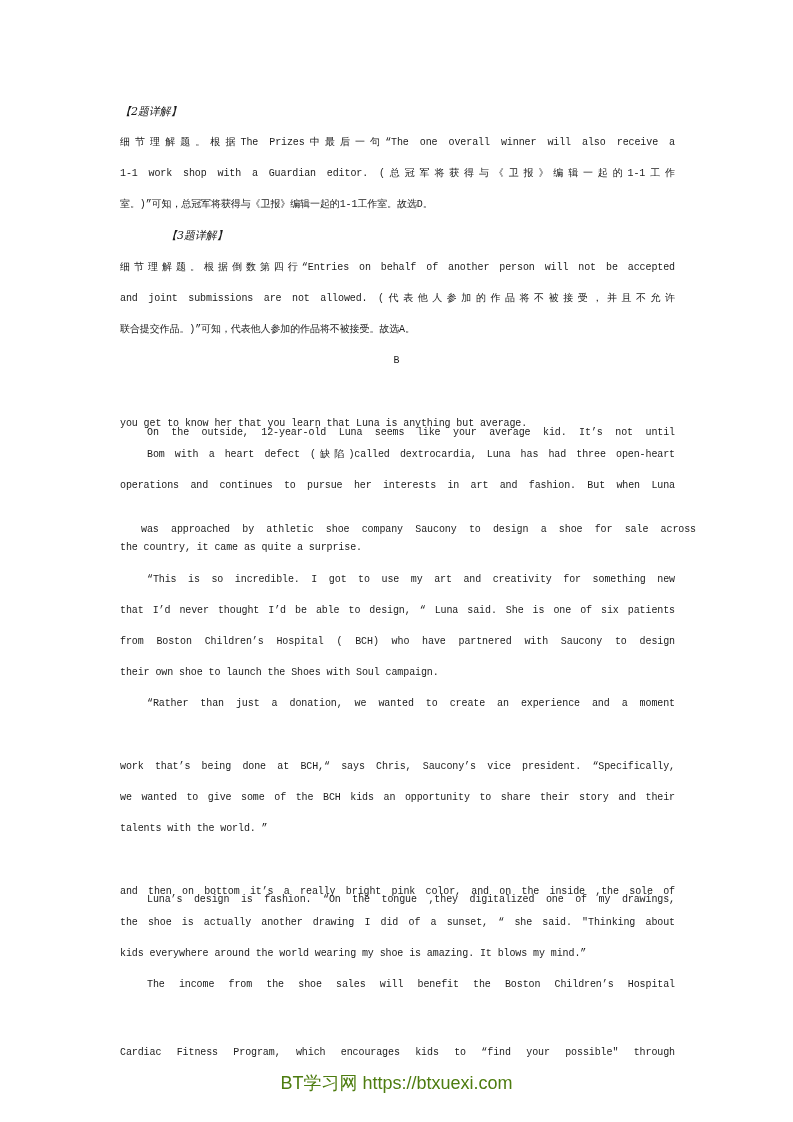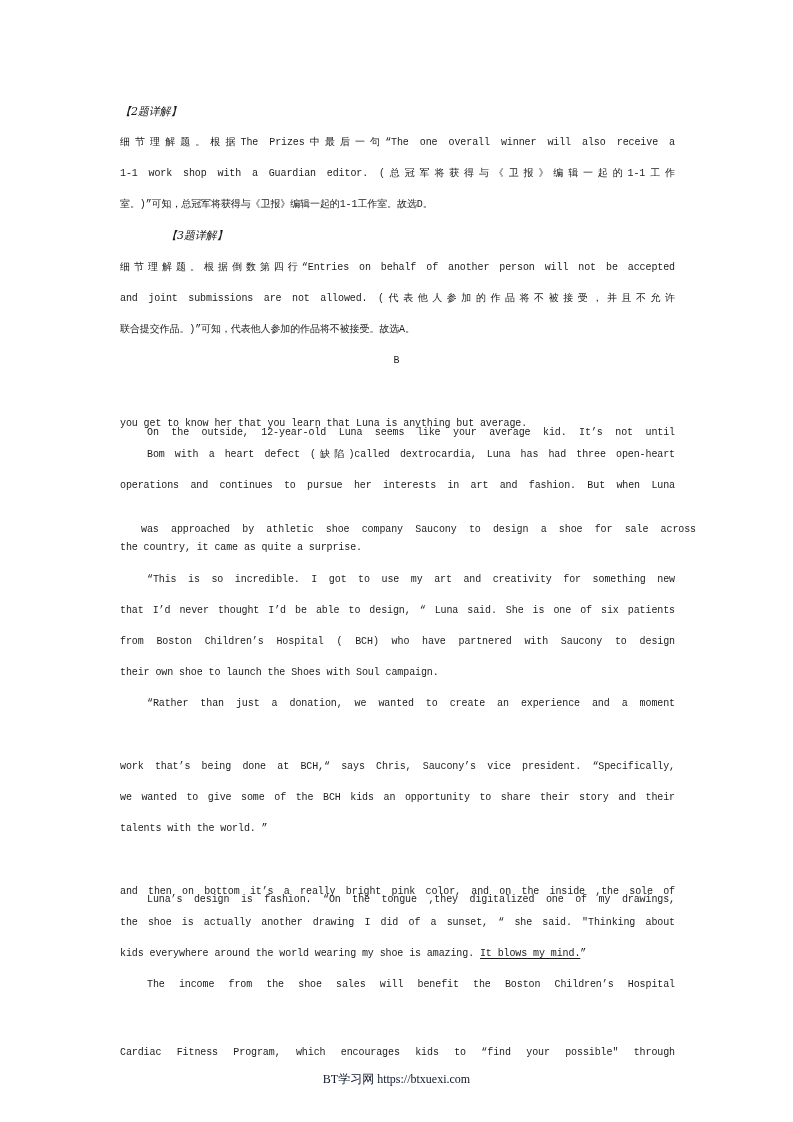--- a/index.html
+++ b/index.html
@@ -49,7 +49,6 @@
       text-align: center;
     }
     .underline {
-      text-decoration: underline;
       text-underline-offset: 2px;
     }
     .footer {

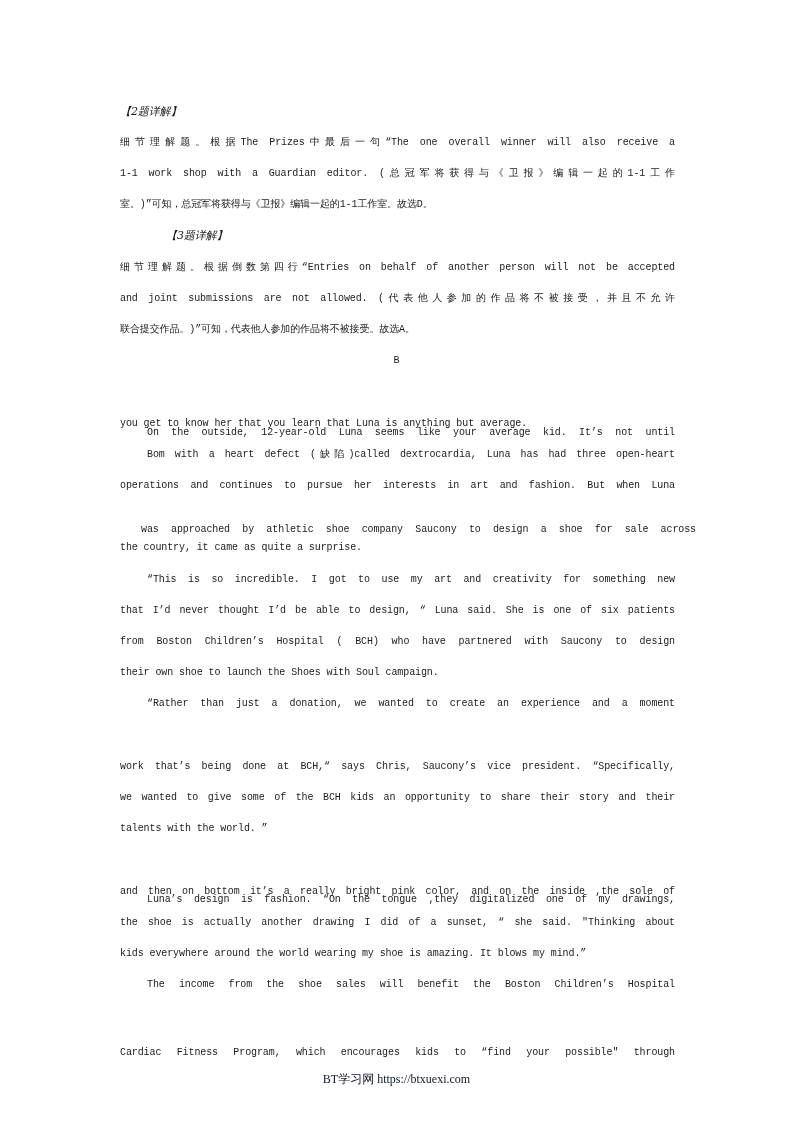--- a/index.html
+++ b/index.html
@@ -57,9 +57,9 @@
       width: 793px;
       top: 1071px;
       text-align: center;
-      font-family: Liberation Serif, serif;
-      font-size: 12px;
-      color: #0f172a;
+      font-family: Liberation Sans, sans-serif;
+      font-size: 18px;
+      color: #4d7c0f;
     }
   </style>
 </head>

